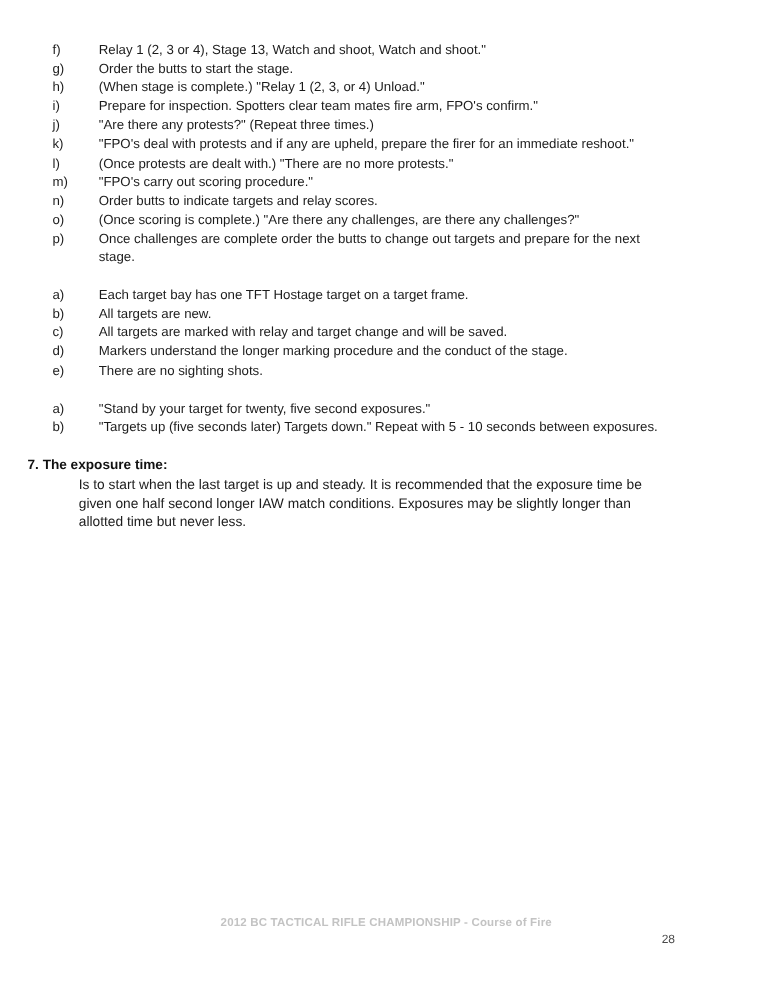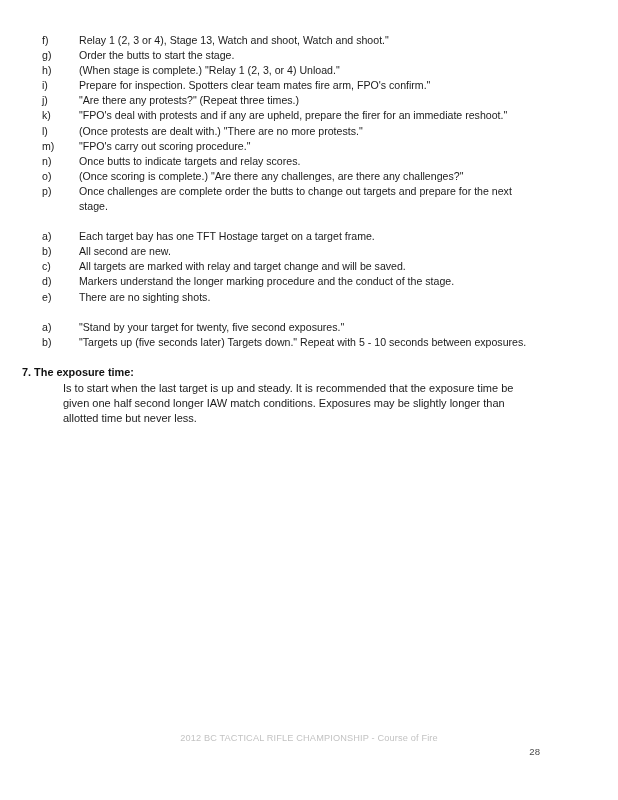--- a/index.html
+++ b/index.html
@@ -140,7 +140,7 @@
         </li>
         <li class="lettered-item">
           <span class="item-marker">n)</span>
-          <span class="item-text">Once butts to indicate targets and relay scores.</span>
+          <span class="item-text">Order butts to indicate targets and relay scores.</span>
         </li>
         <li class="lettered-item">
           <span class="item-marker">o)</span>

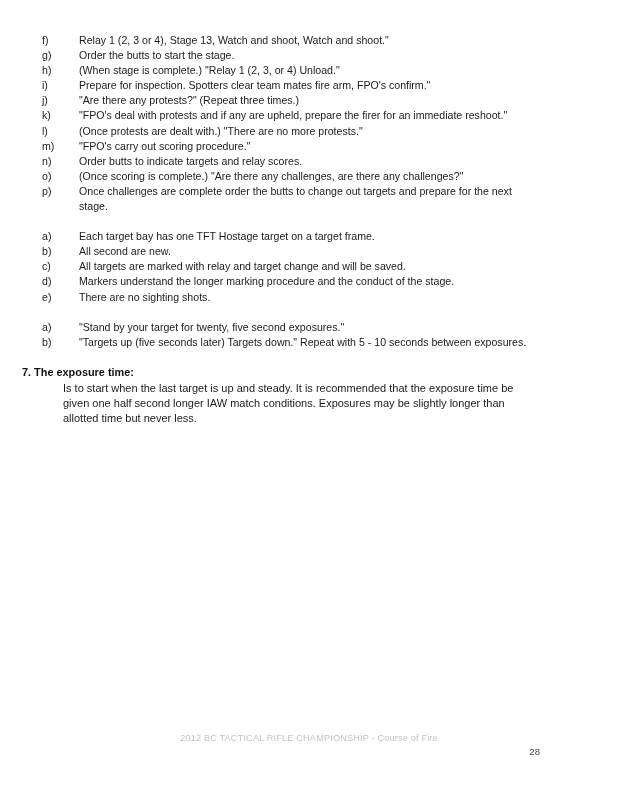--- a/index.html
+++ b/index.html
@@ -161,7 +161,7 @@
             </li>
             <li class="lettered-item">
               <span class="item-marker">b)</span>
-              <span class="item-text">All second are new.</span>
+              <span class="item-text">All targets are new.</span>
             </li>
             <li class="lettered-item">
               <span class="item-marker">c)</span>

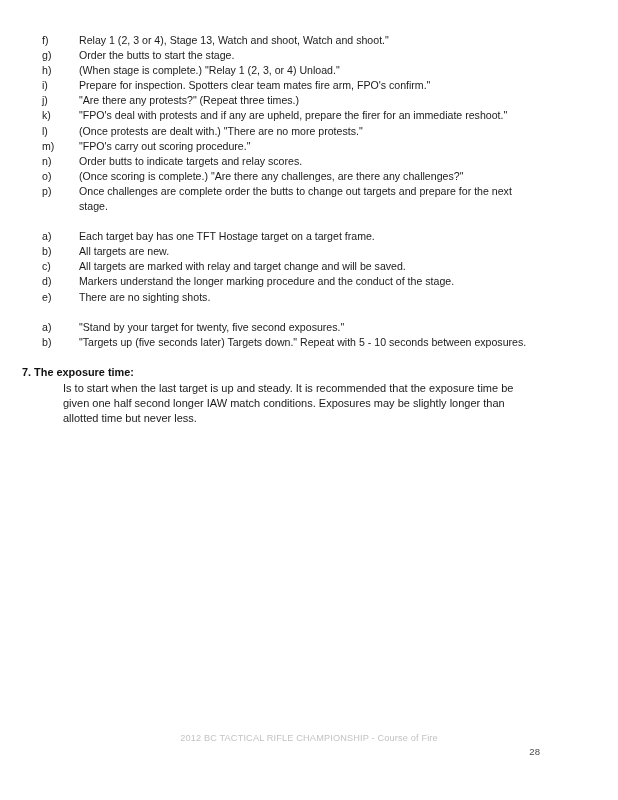--- a/index.html
+++ b/index.html
@@ -87,6 +87,7 @@
     letter-spacing: 0.15px;
     color: #c3c3c3;
     white-space: nowrap;
+    font-weight: bold;
   }
   .page-number {
     position: absolute;

